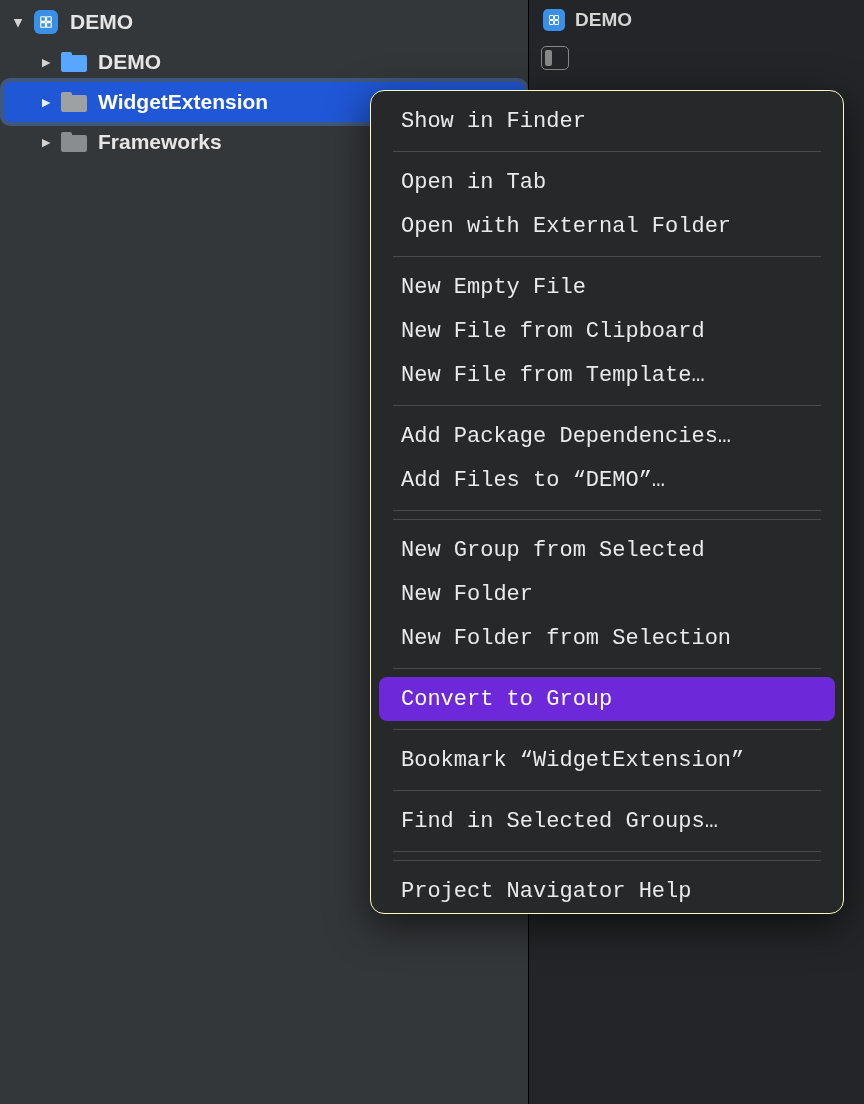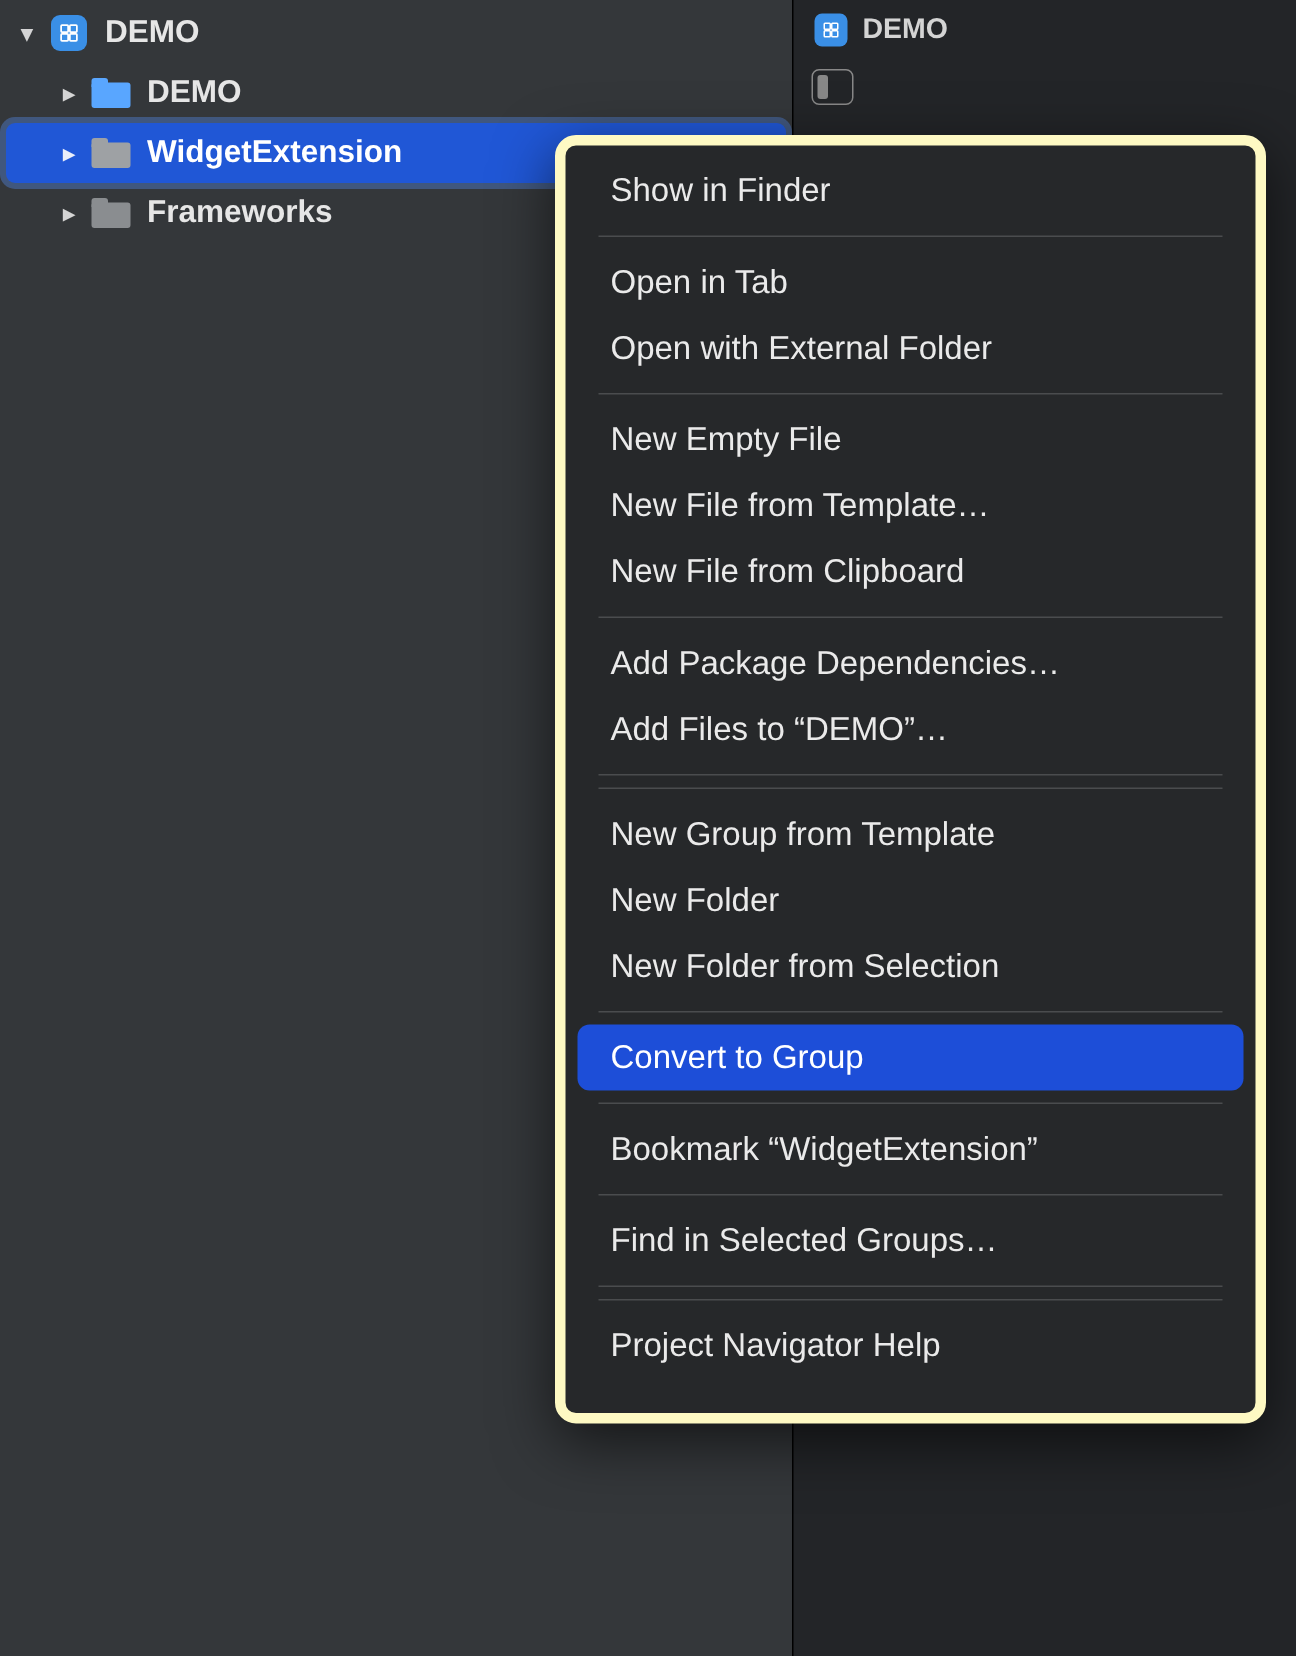--- a/index.html
+++ b/index.html
@@ -114,11 +114,12 @@
       left:370px; top:90px;
       width:474px;
       background:#26282a;
-      border:7px solid #fef9c3;
+      border:1px solid #fef9c3;
       border-radius:14px;
       box-shadow: 0 12px 40px rgba(0,0,0,0.6);
-      padding:8px 0 23px 0;
+      padding:8px 0 0 0;
       z-index:10;
+      font-family:Liberation Mono, monospace;
     }
     .menu-item{
       height:44px;

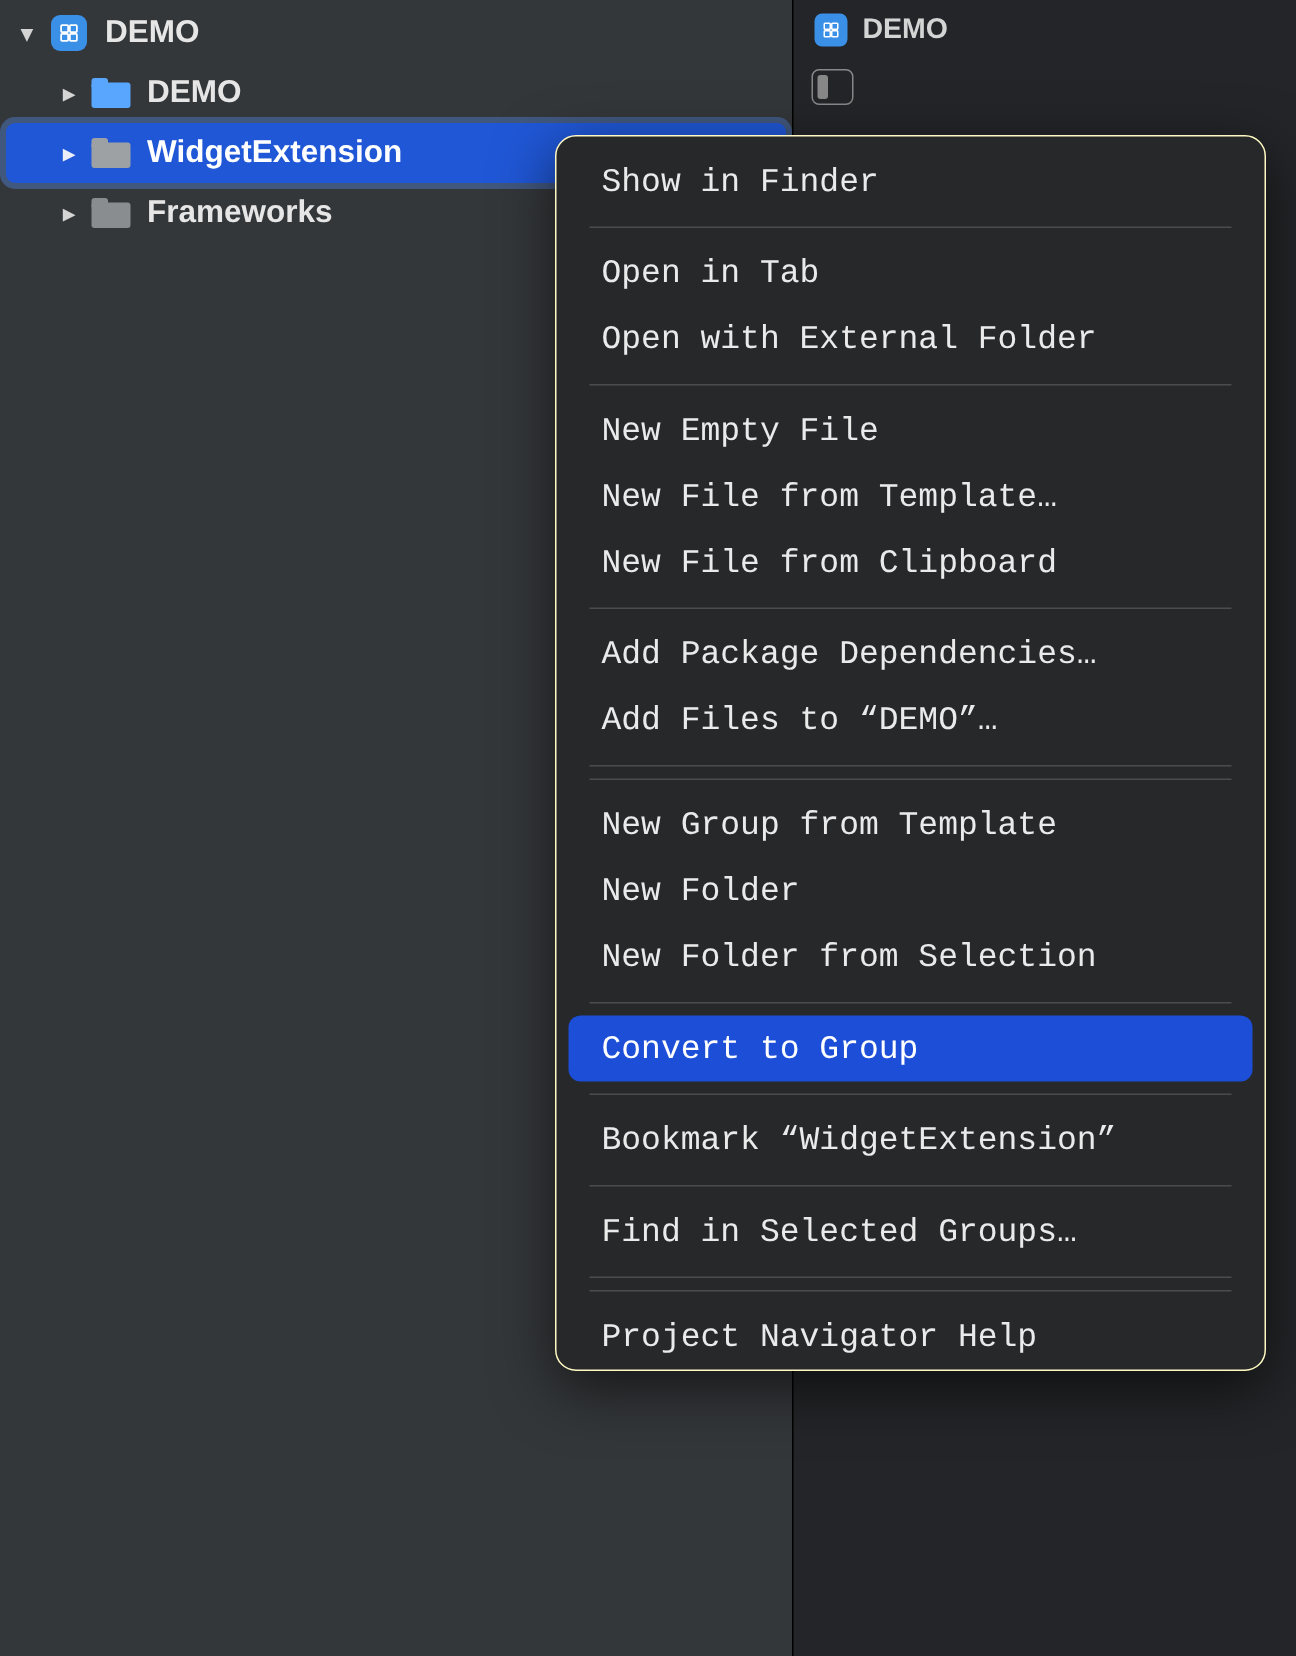--- a/index.html
+++ b/index.html
@@ -222,10 +222,10 @@
       <span>New Empty File</span>
     </div>
     <div class="menu-item">
+      <span>New File from Clipboard</span>
+    </div>
+    <div class="menu-item">
       <span>New File from Template…</span>
-    </div>
-    <div class="menu-item">
-      <span>New File from Clipboard</span>
     </div>
     <div class="menu-sep"></div>
     <div class="menu-item">

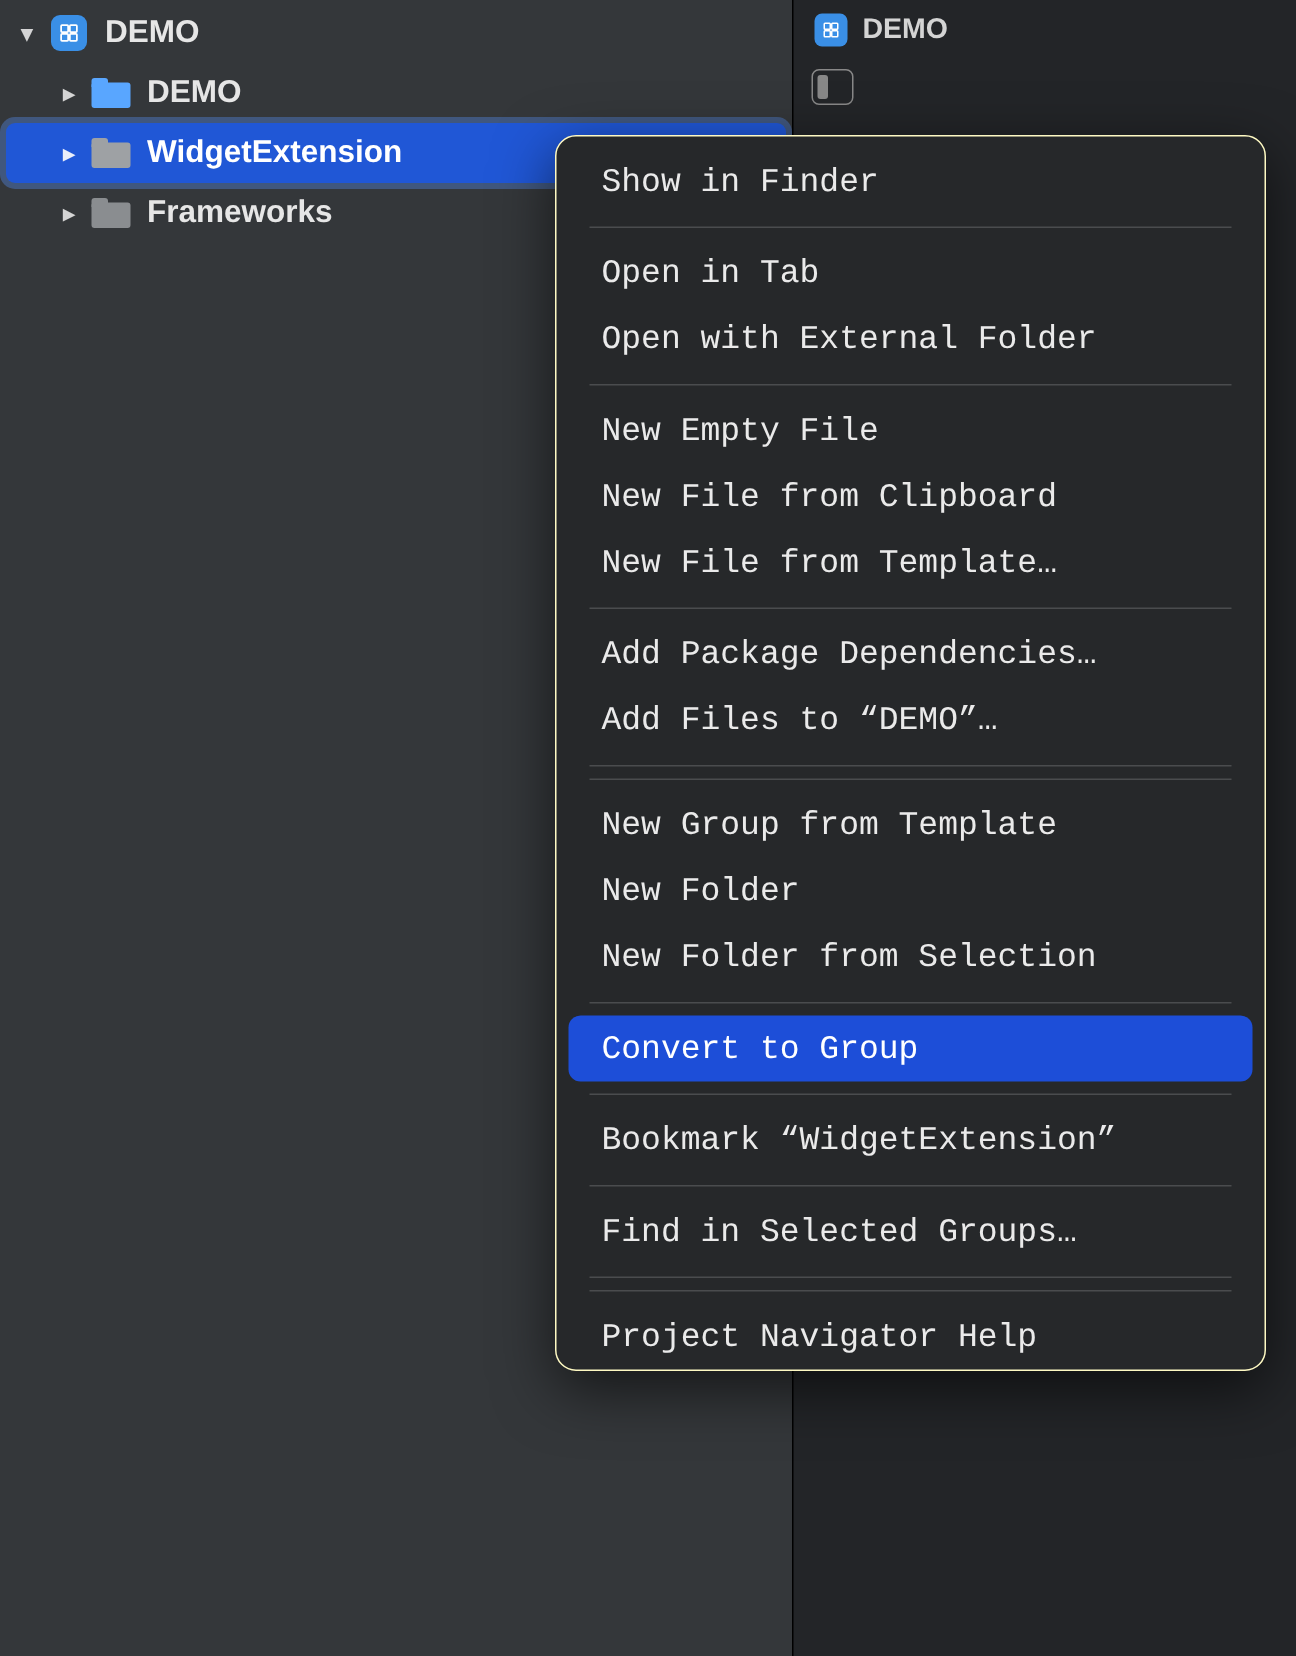--- a/index.html
+++ b/index.html
@@ -237,7 +237,7 @@
     <div class="menu-sep"></div>
     <div class="menu-sep"></div>
     <div class="menu-item">
-      <span>New Group from Template</span>
+      <span>New Group from Selected</span>
     </div>
     <div class="menu-item">
       <span>New Folder</span>

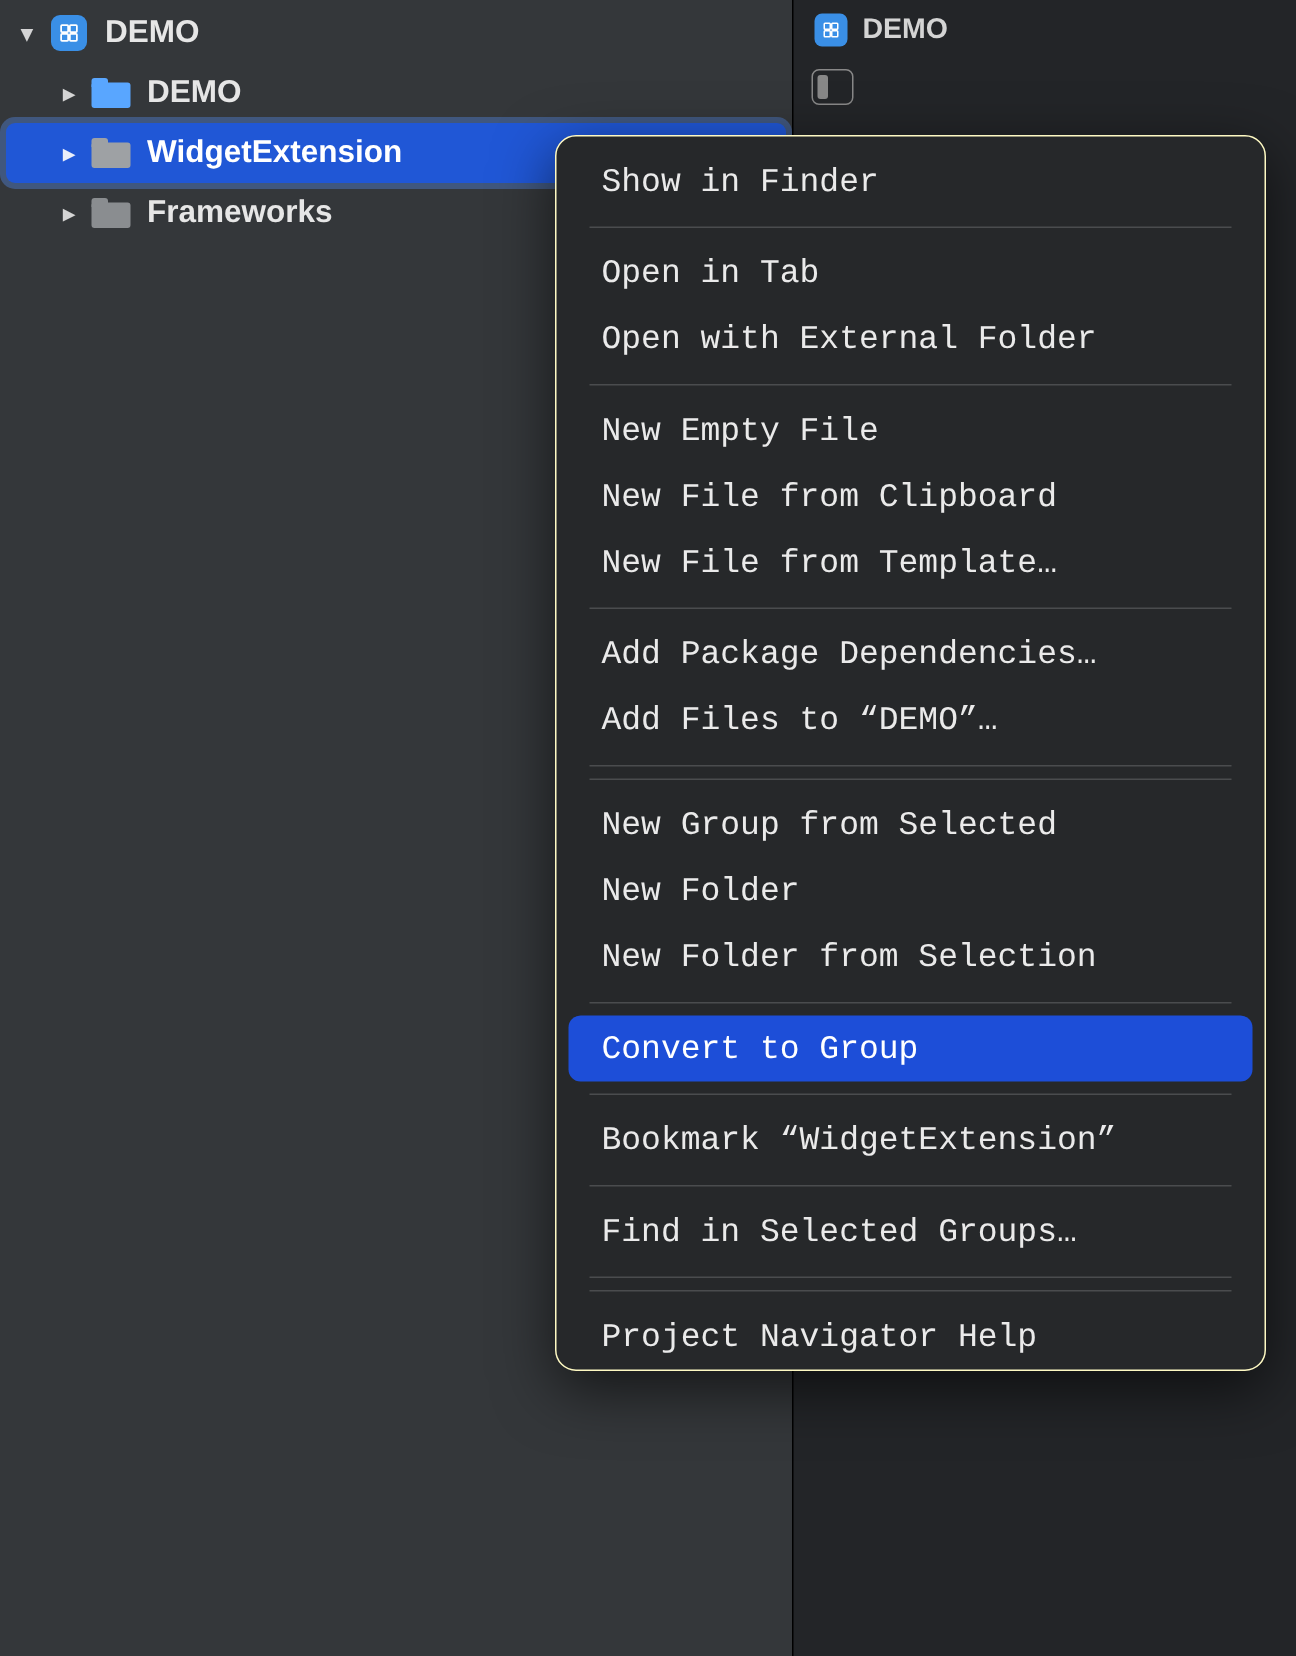--- a/index.html
+++ b/index.html
@@ -132,7 +132,7 @@
       position:relative;
     }
     .menu-item.highlight{
-      background:#1d4ed8;
+      background:#6d28d9;
       color:#fff;
     }
     .menu-sep{

